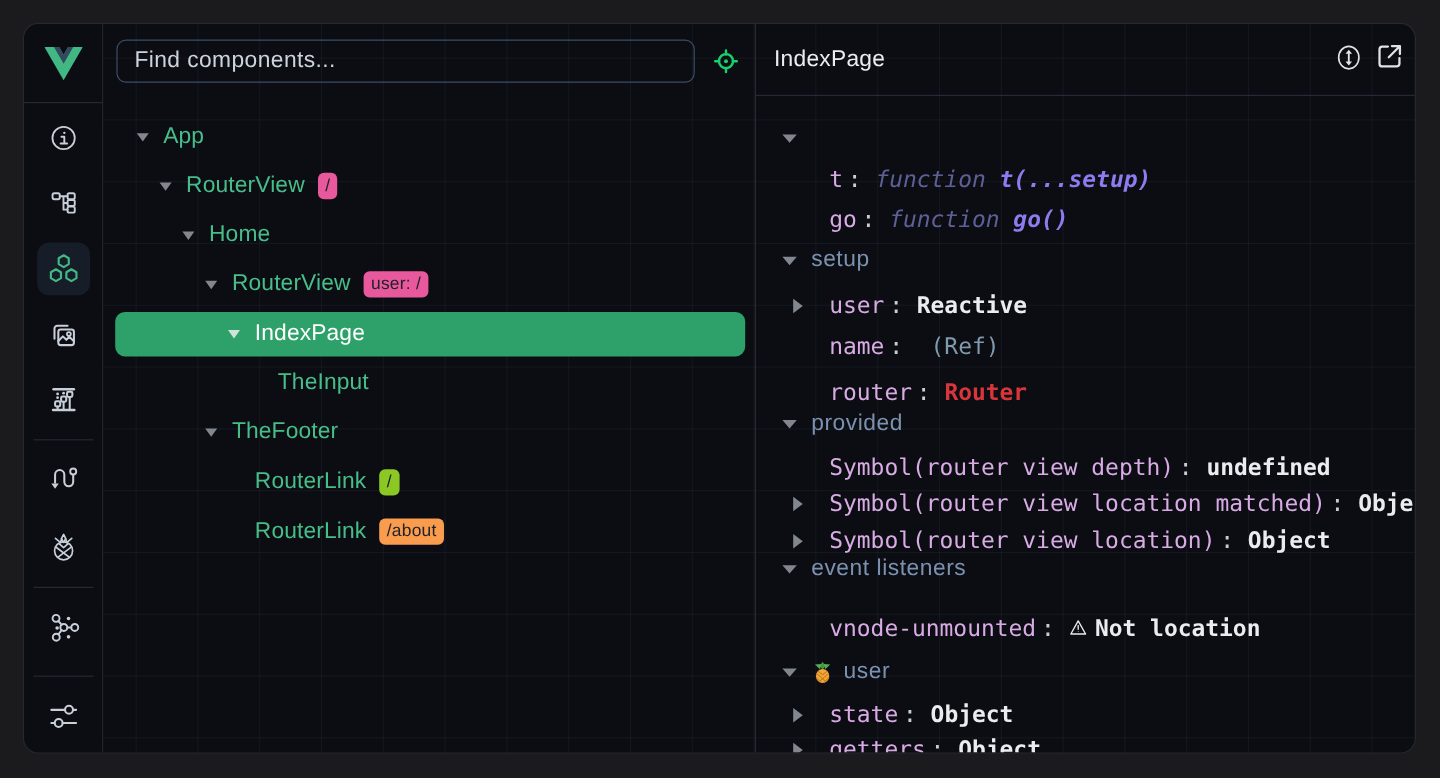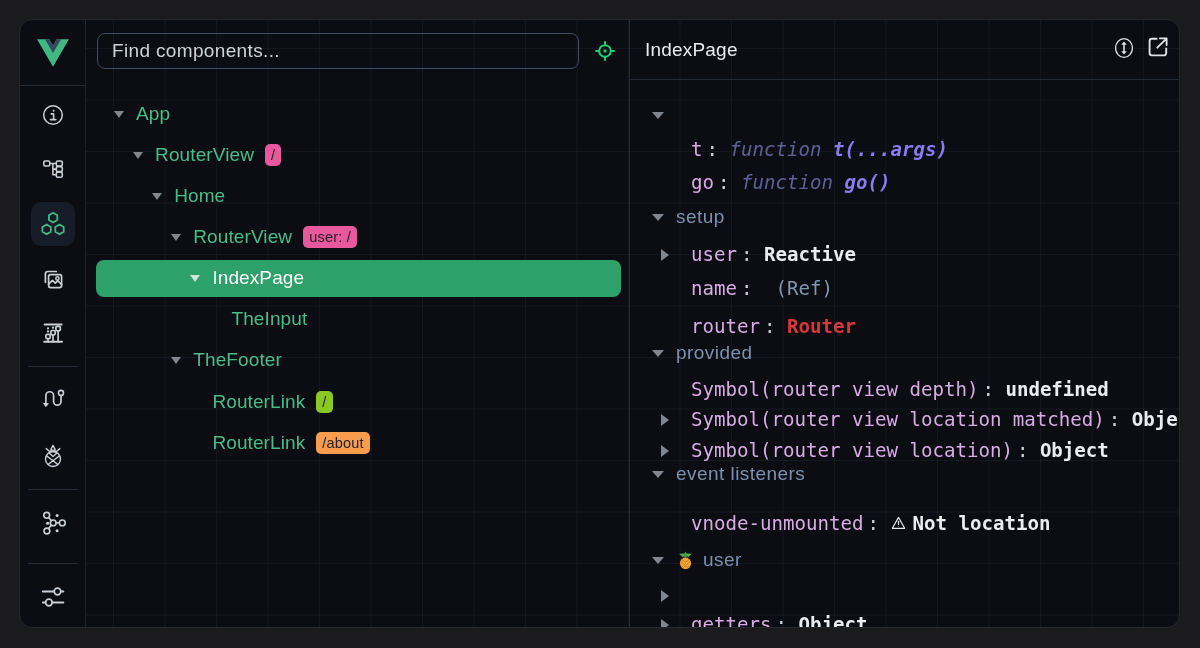--- a/index.html
+++ b/index.html
@@ -290,7 +290,7 @@
           <div class="sec-caret"></div>
         </div>
         <div class="insp-row" style="top: 55px;">
-          <span class="prop-text"><span class="k">t</span><span class="sep">: </span><span class="v-fn">function </span><span class="v-fnsig">t(...args)</span></span>
+          <span class="prop-text"><span class="k">t</span><span class="sep">: </span><span class="v-fn">function </span><span class="v-fnsig">t(...setup)</span></span>
         </div>
         <div class="insp-row" style="top: 88px;">
           <span class="prop-text"><span class="k">go</span><span class="sep">: </span><span class="v-fn">function </span><span class="v-fnsig">go()</span></span>

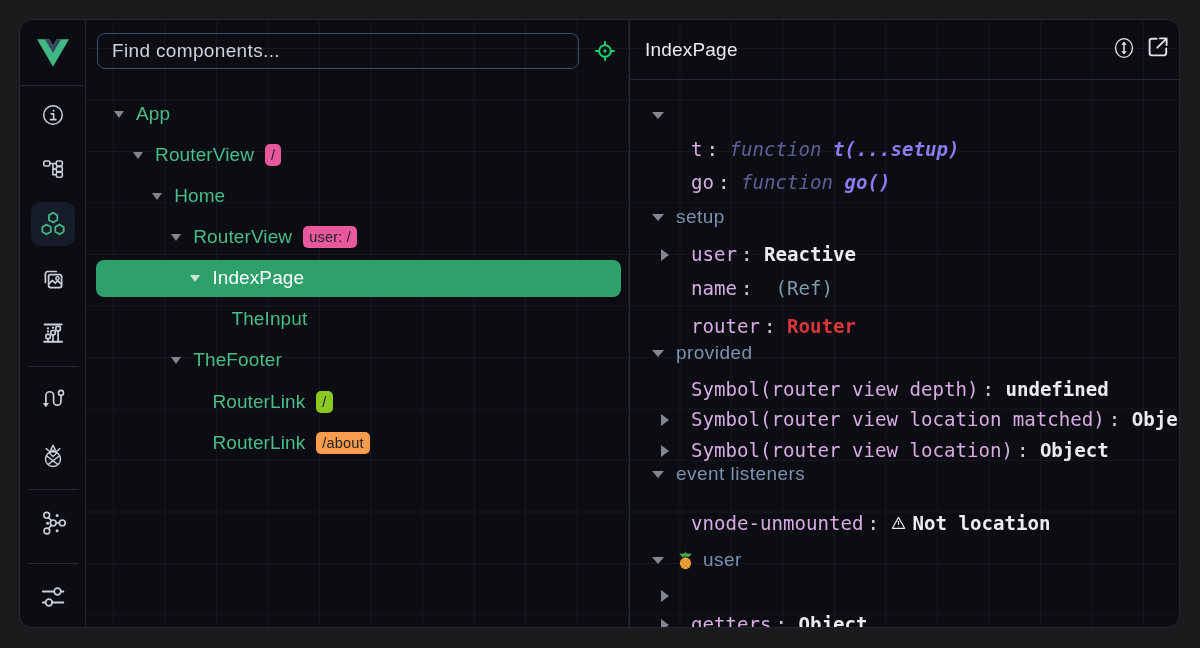--- a/index.html
+++ b/index.html
@@ -349,6 +349,7 @@
         </div>
         <div class="insp-row" style="top: 501px;">
           <div class="prop-caret"></div>
+          <span class="prop-text"><span class="k">state</span><span class="sep">: </span><span class="v-white">Object</span></span>
         </div>
         <div class="insp-row" style="top: 530px;">
           <div class="prop-caret"></div>

